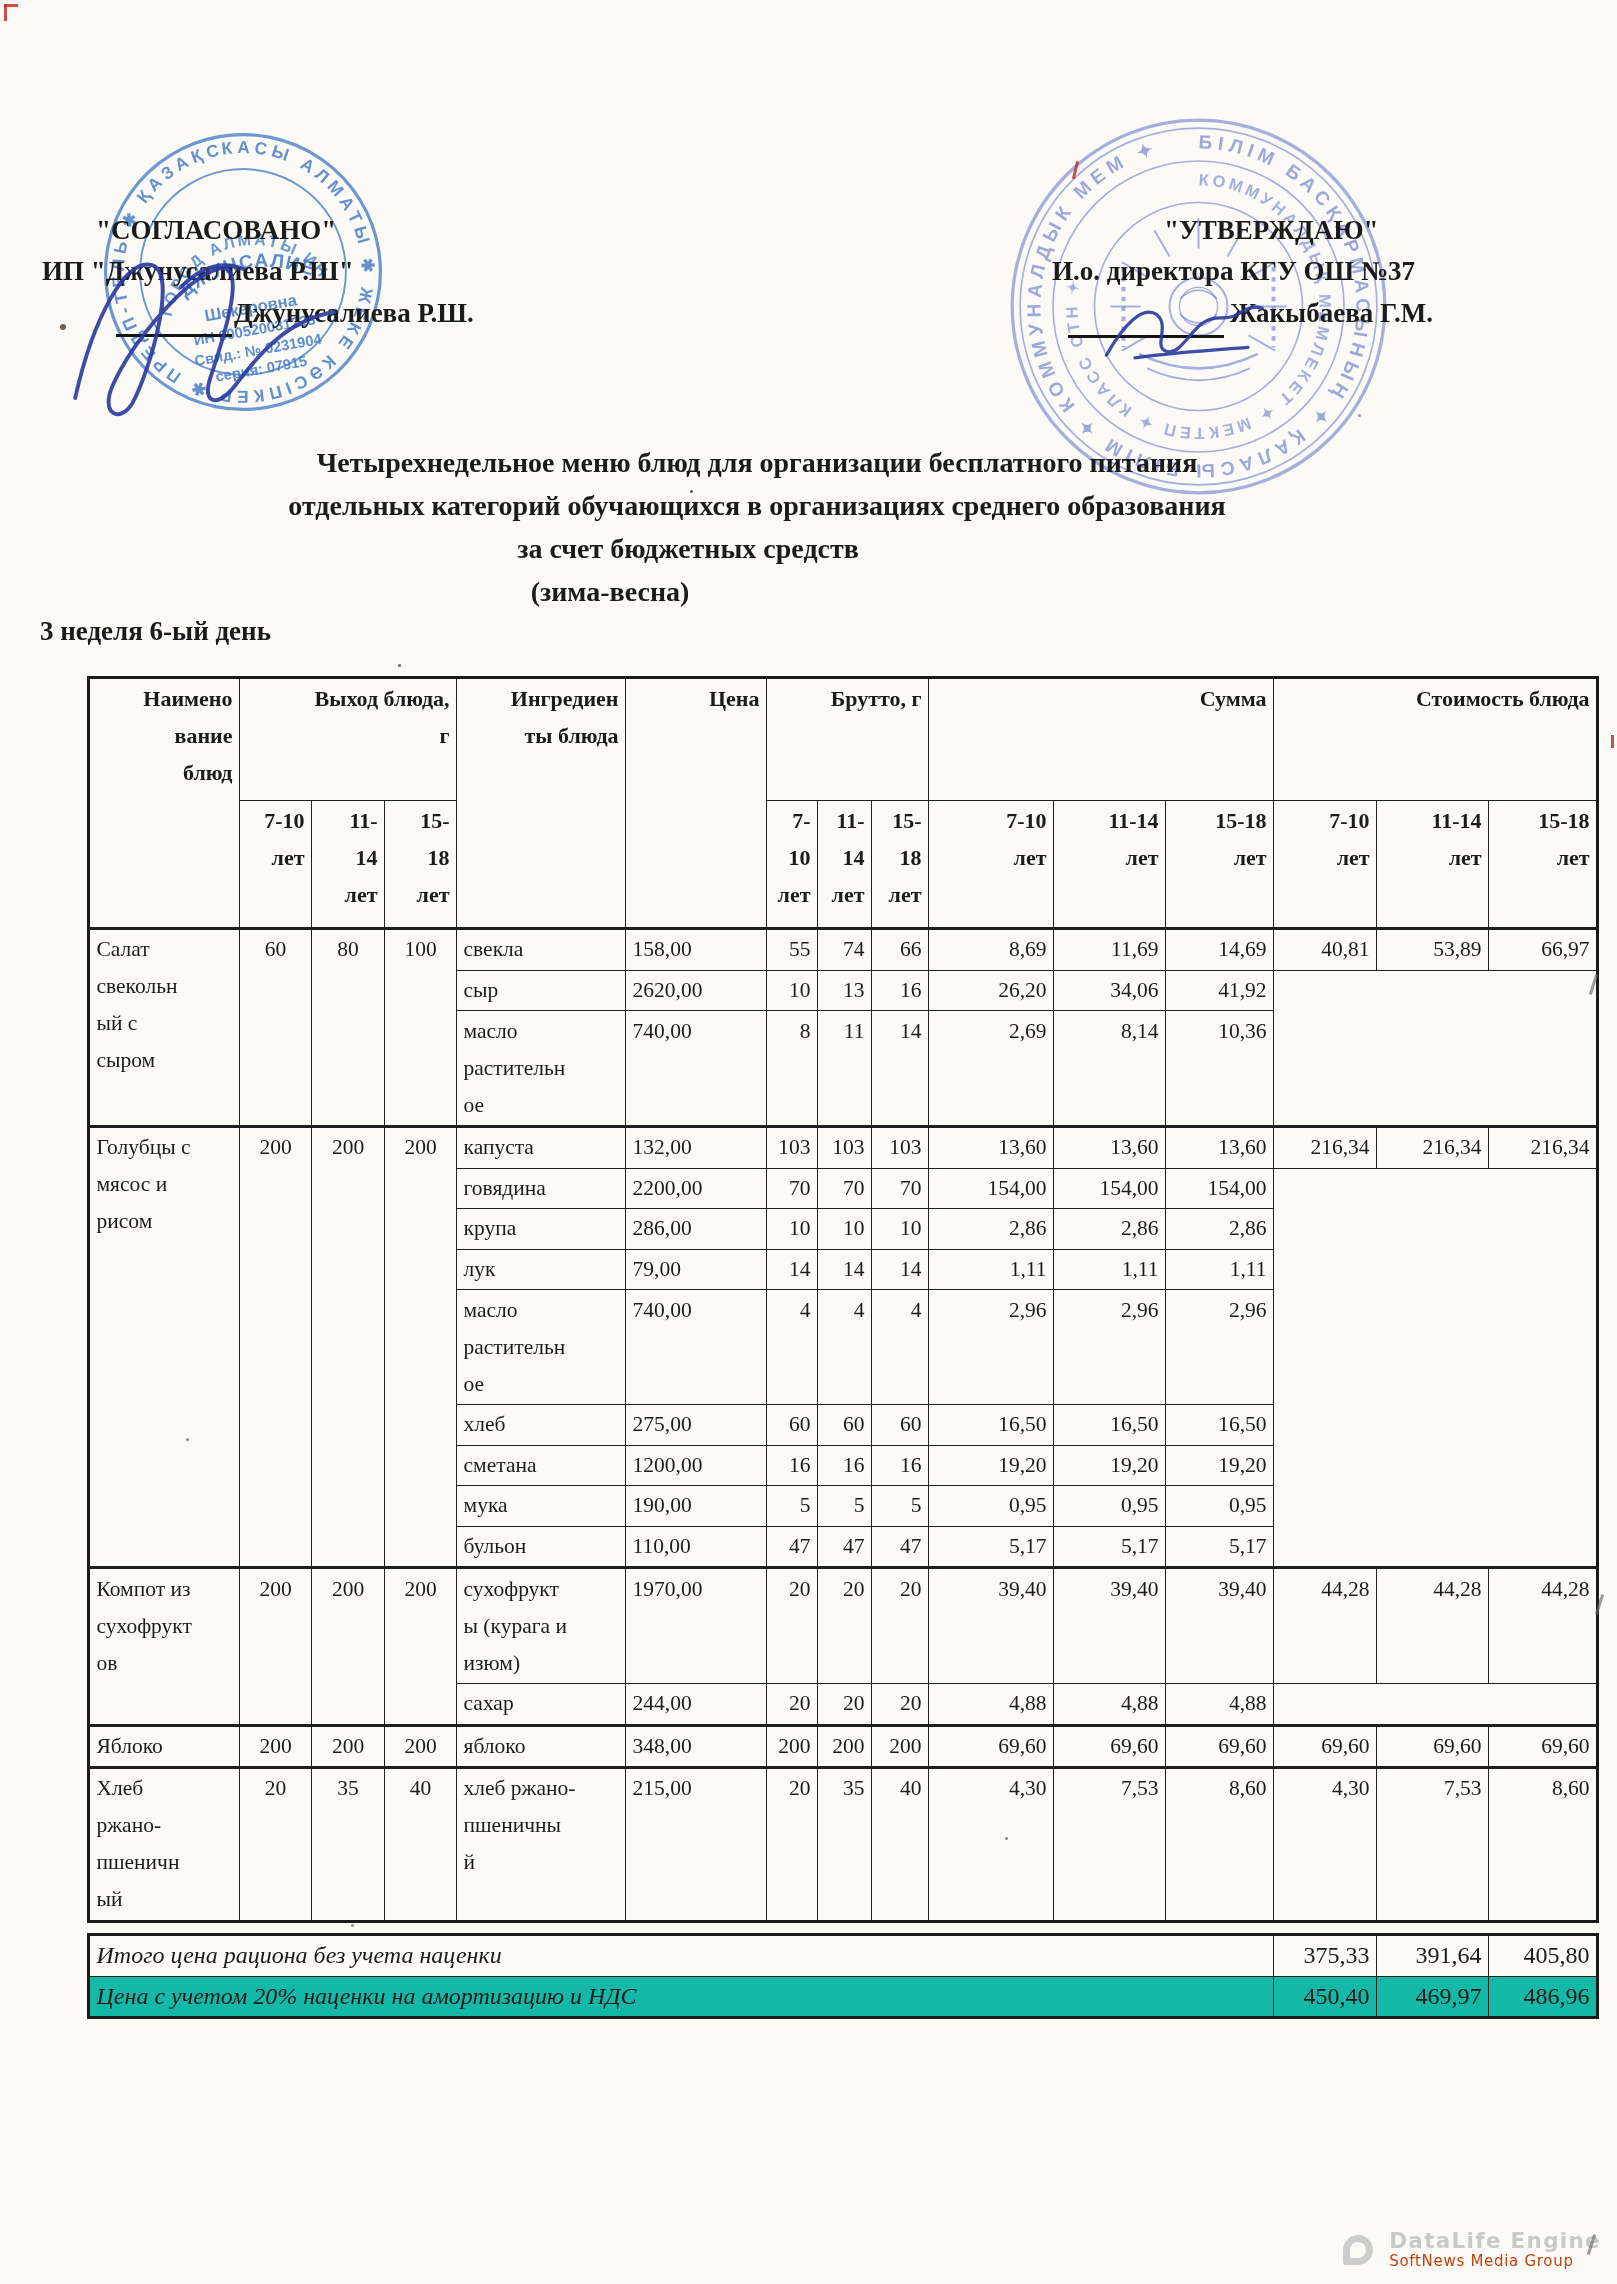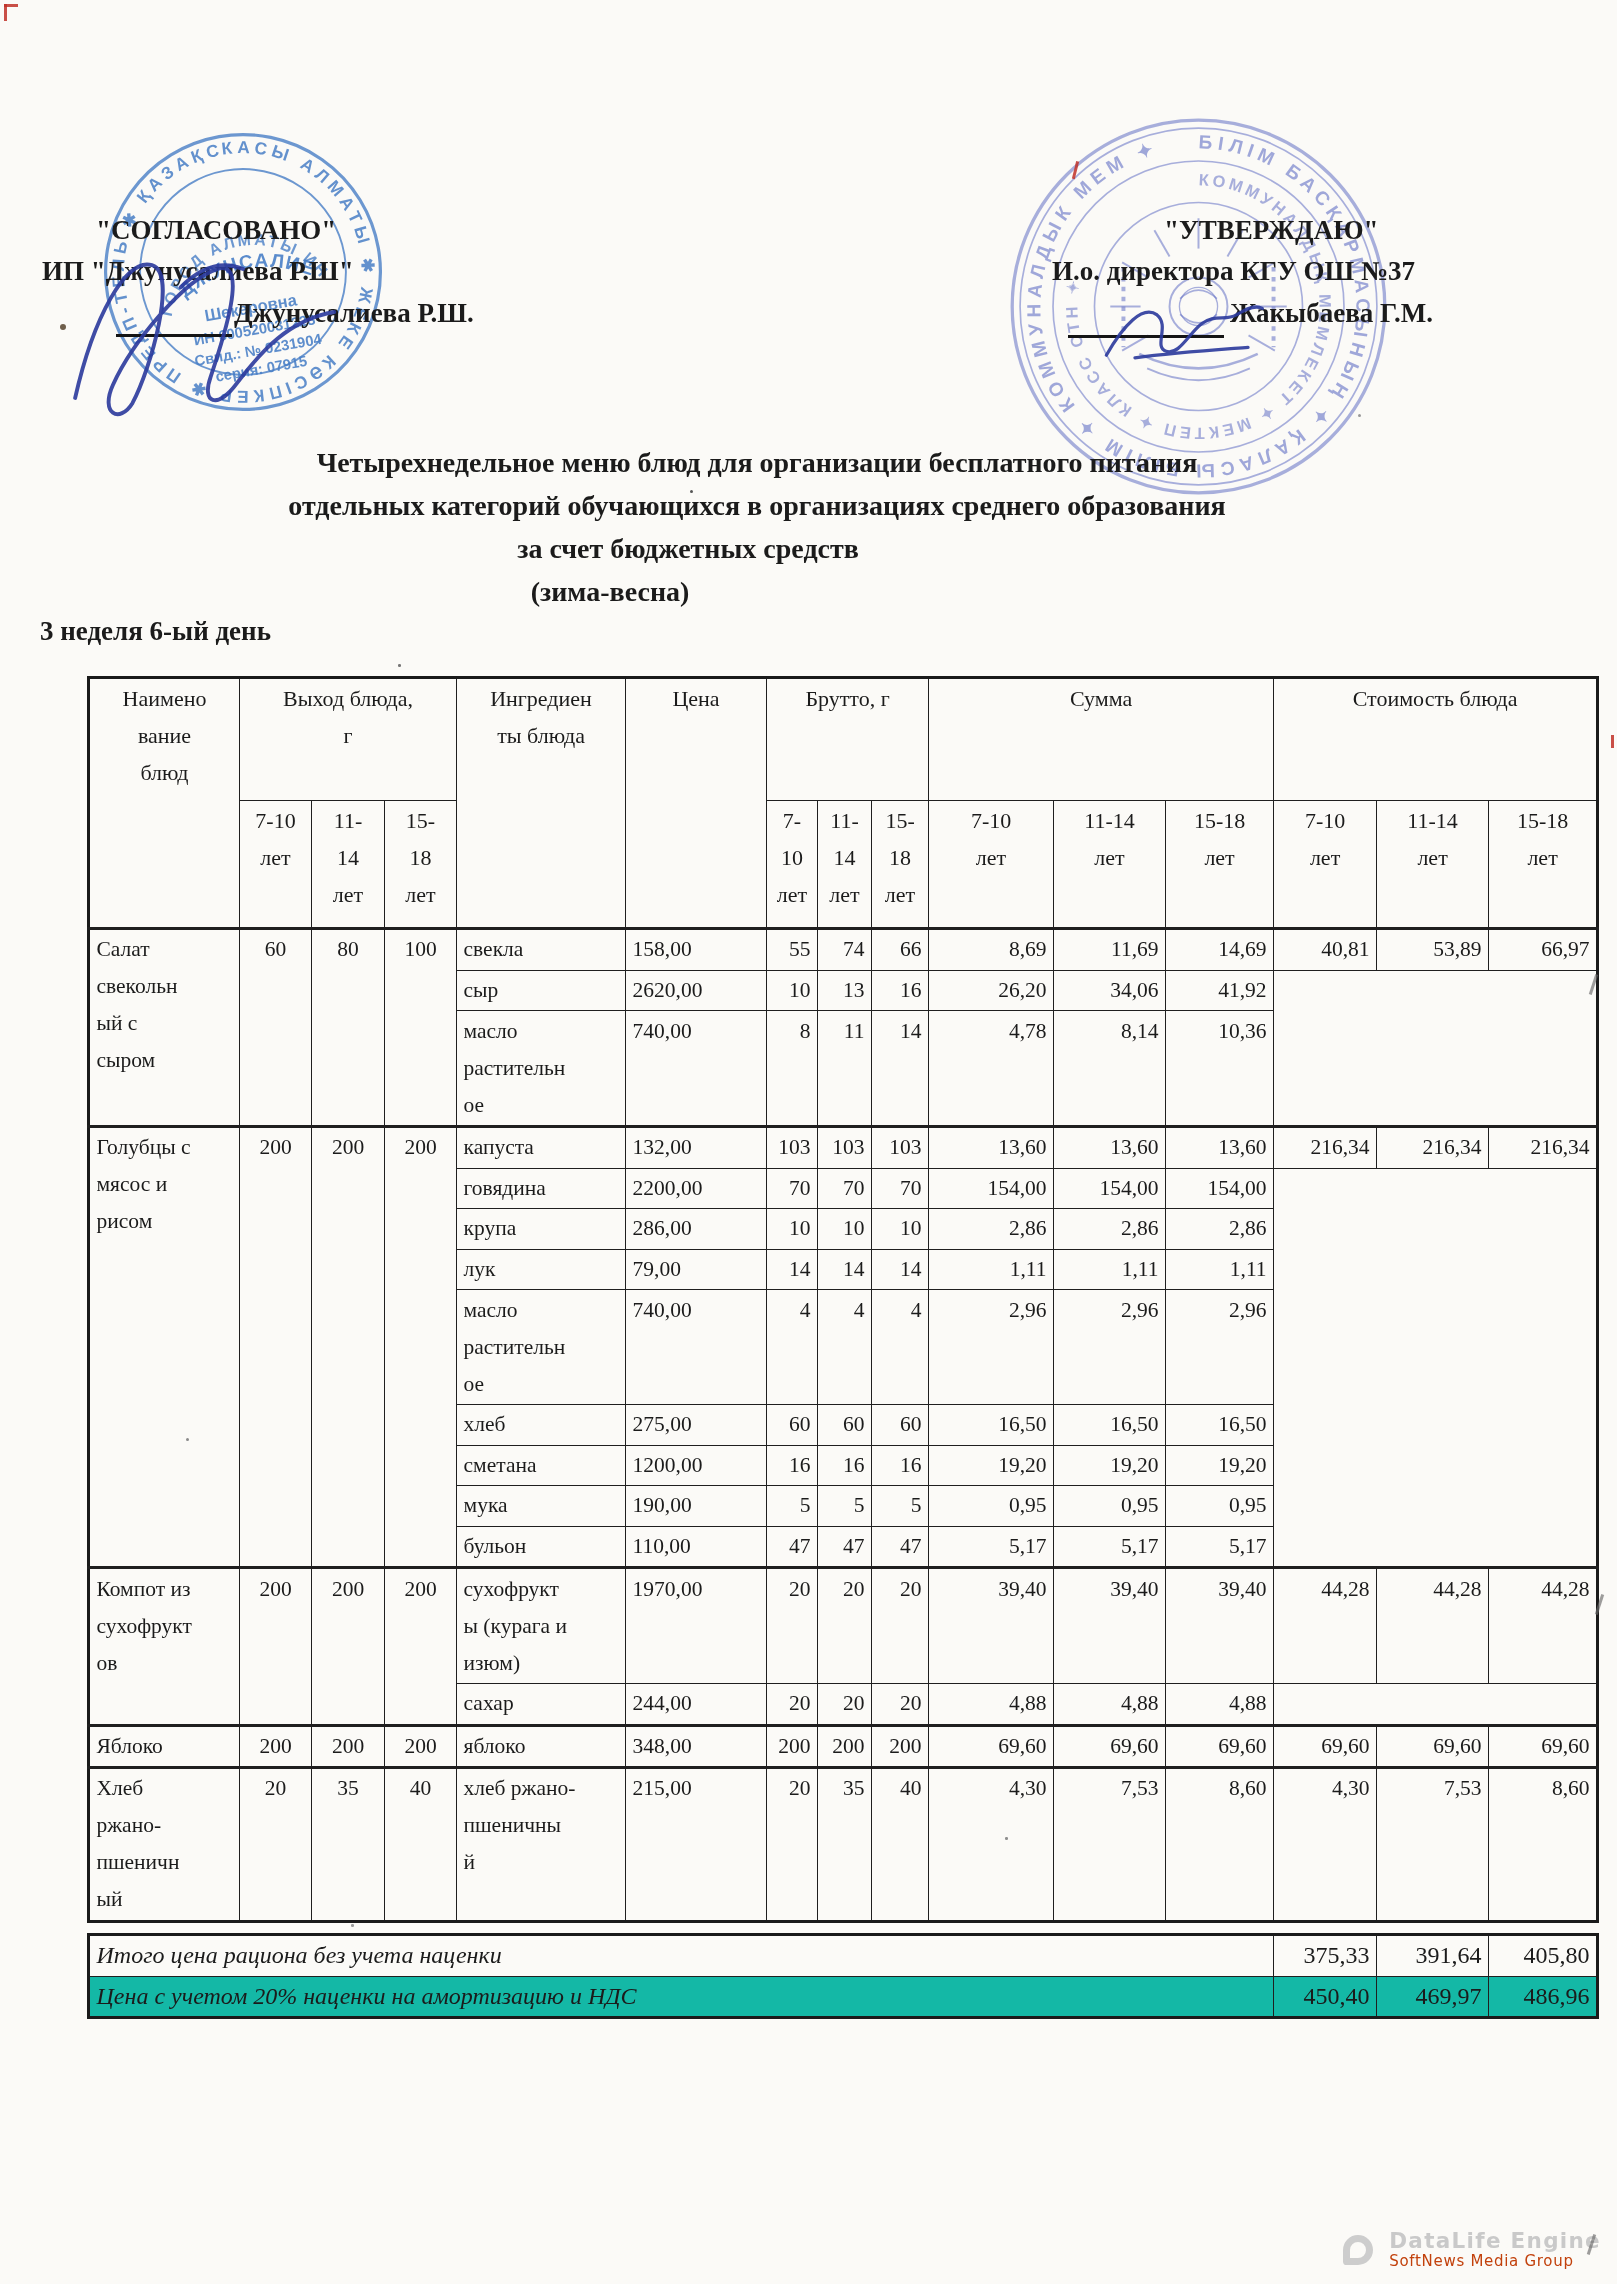--- a/index.html
+++ b/index.html
@@ -25,7 +25,7 @@
     border:1.3px solid #1f1f1f;font-size:21.5px;line-height:37px;
     padding:1.3px 6.5px;vertical-align:top;overflow:hidden;word-wrap:break-word;
   }
-  .doc th{font-weight:normal;font-size:22px;text-align:center}
+  .doc th{font-weight:bold;font-size:22px;text-align:right}
   .pre{white-space:pre-line}
   .ctr{text-align:center}
   .num{text-align:right;padding-right:5.2px}

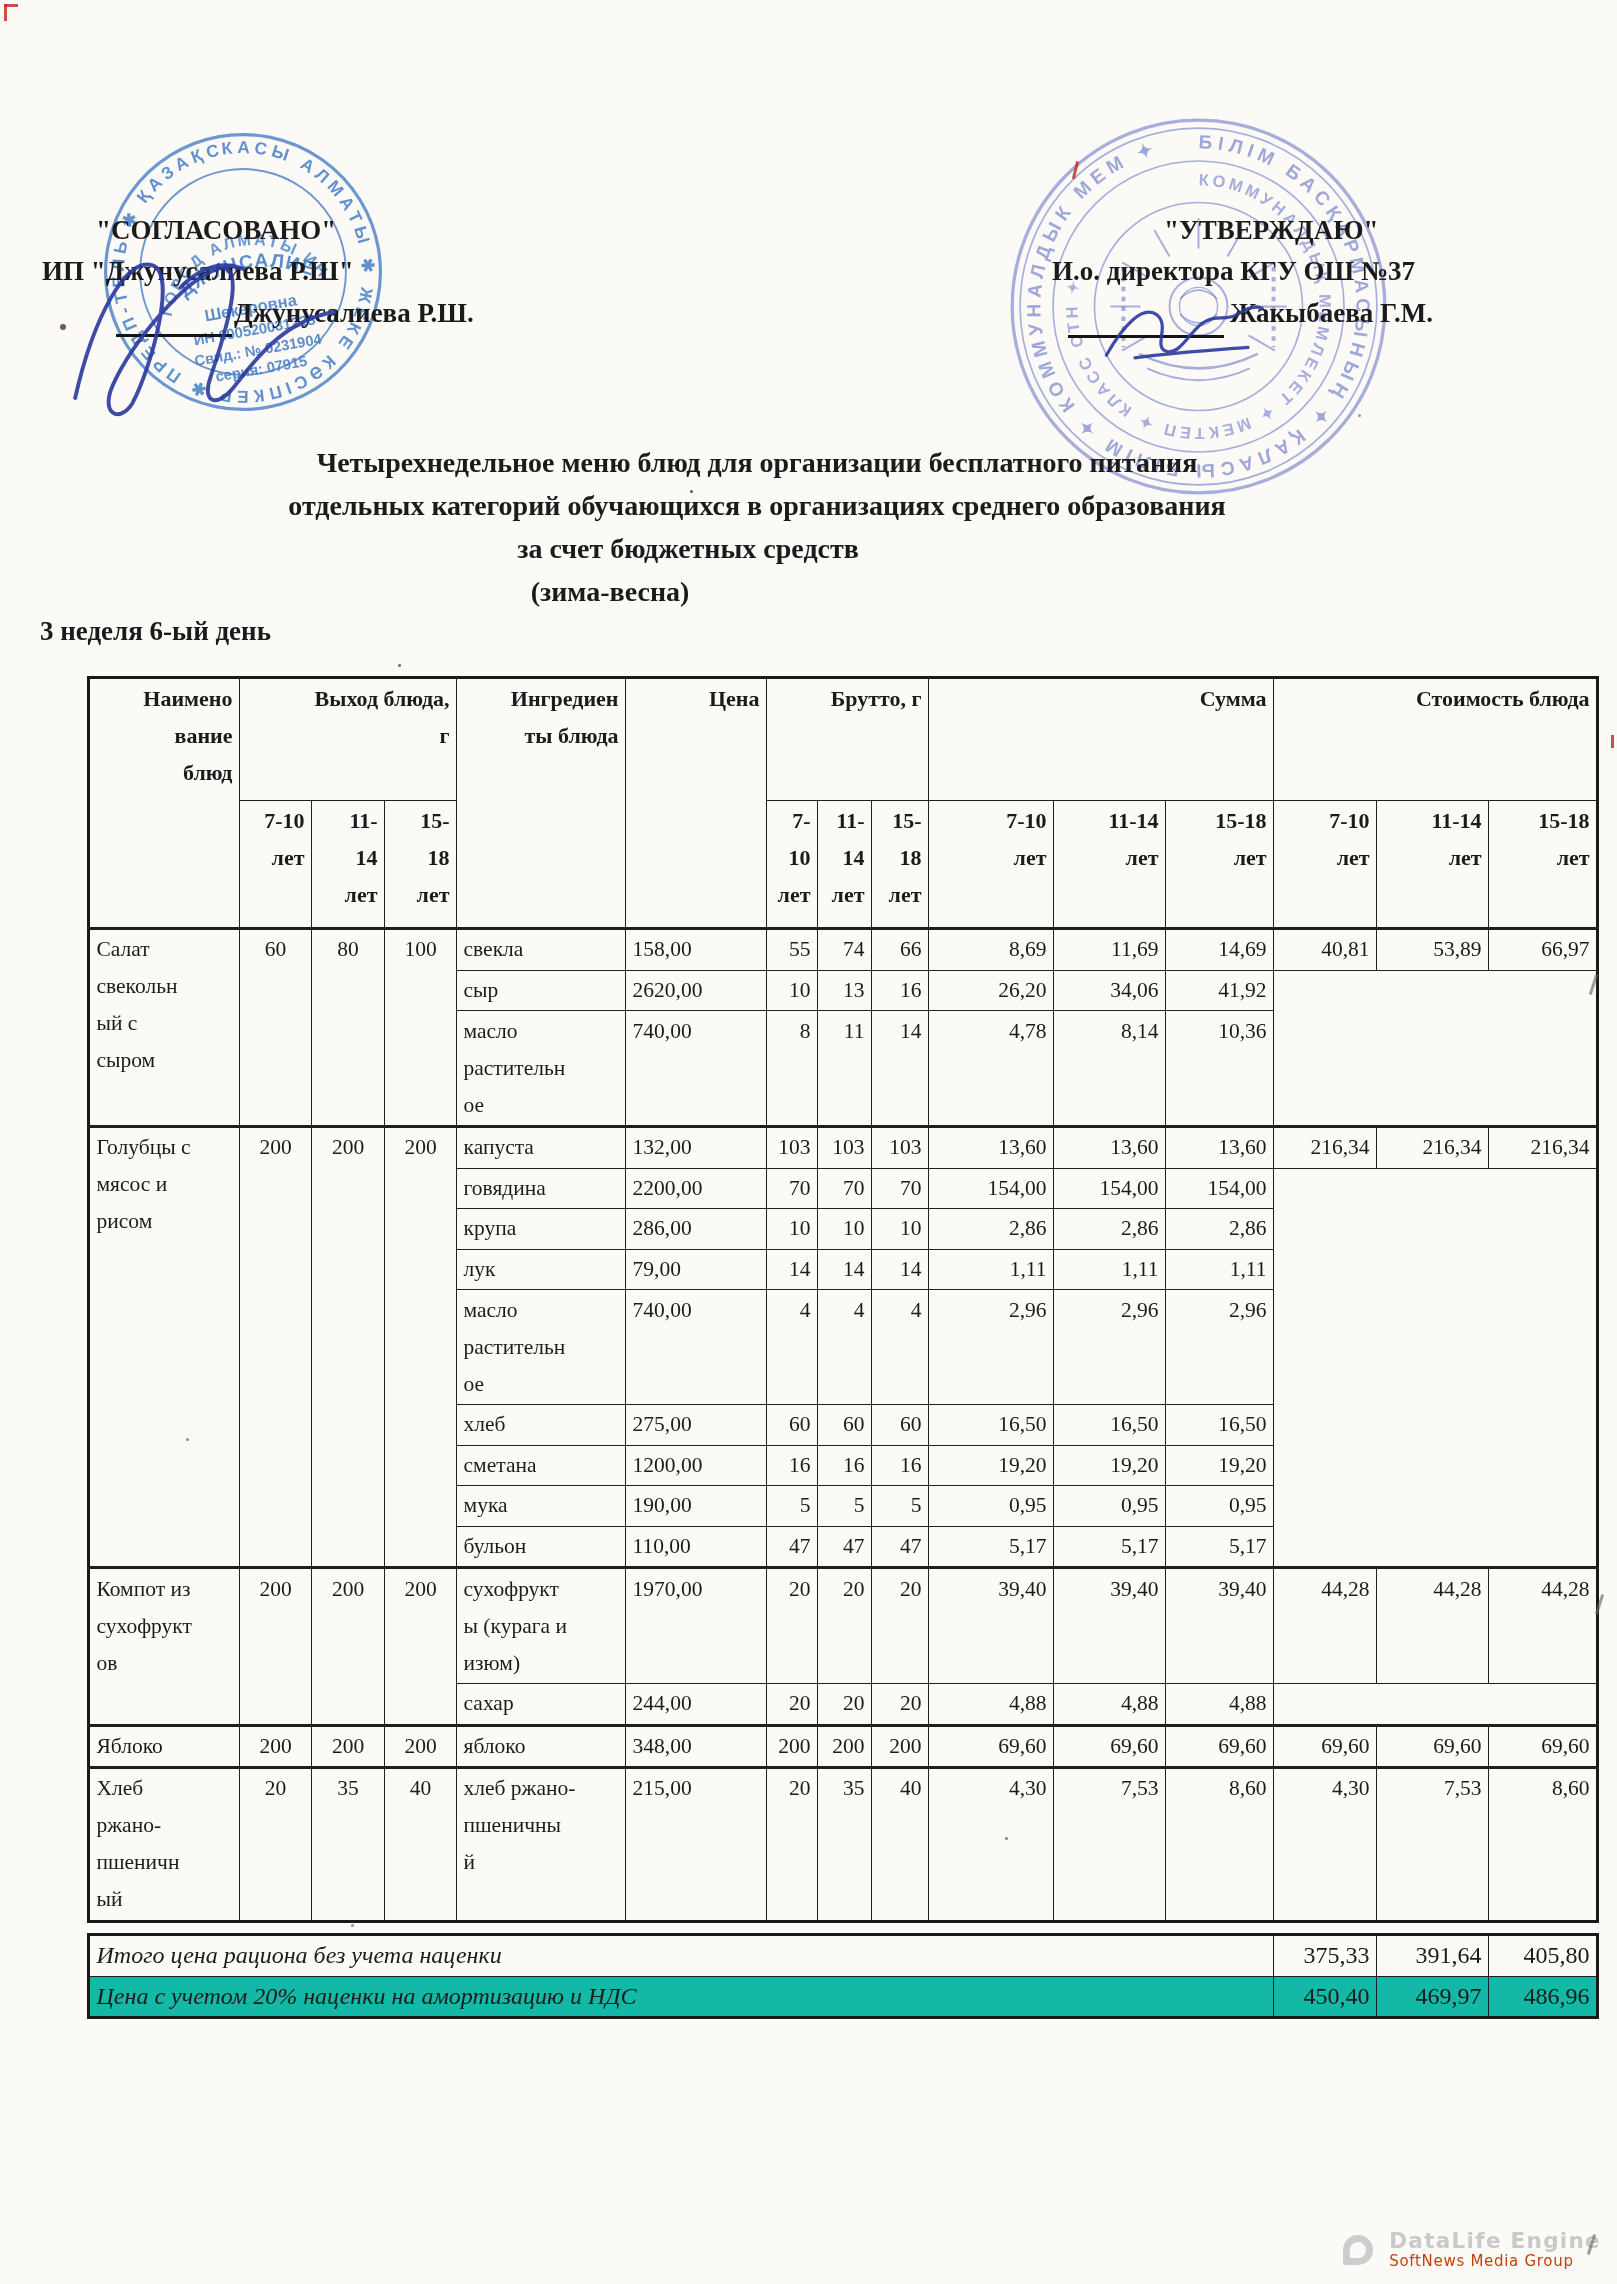--- a/index.html
+++ b/index.html
@@ -251,7 +251,7 @@
           <td class="num">8</td>
           <td class="num">11</td>
           <td class="num">14</td>
-          <td class="num">4,78</td>
+          <td class="num">2,69</td>
           <td class="num">8,14</td>
           <td class="num">10,36</td>
         </tr>

